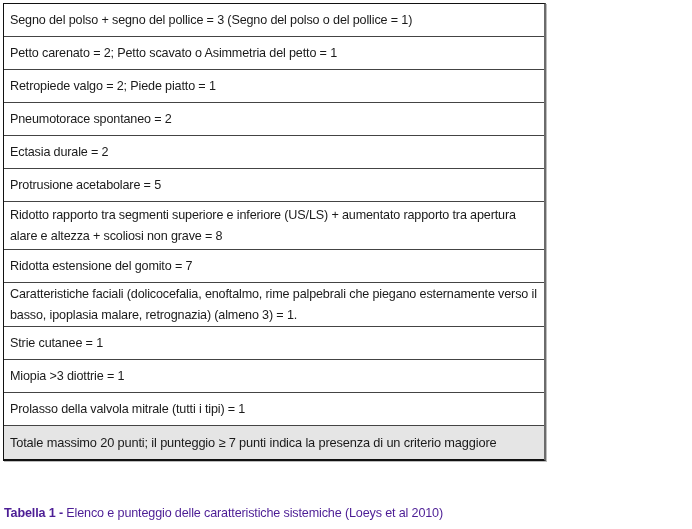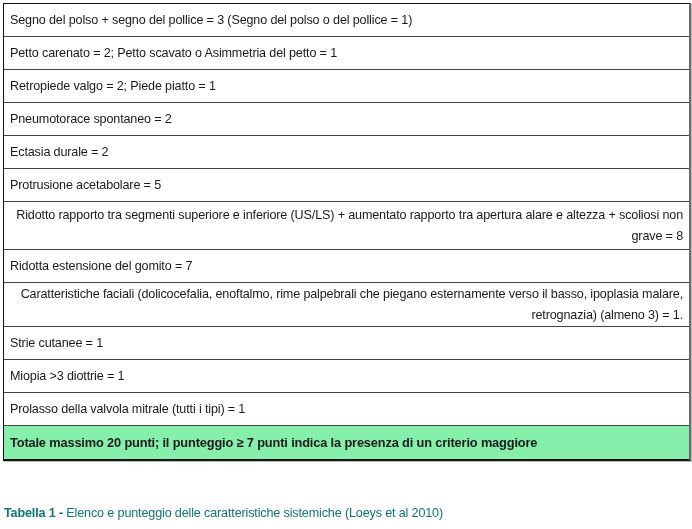--- a/index.html
+++ b/index.html
@@ -19,12 +19,11 @@
       position: absolute;
       left: 3px;
       top: 3px;
-      width: 688px;
+      width: 543px;
       border: 1px solid #111111;
       border-right: 2px solid #6b6b6b;
       box-sizing: border-box;
       box-shadow: 1px 1px 0 #bdbdbd;
-      text-align: right;
     }
     .row {
       border-bottom: 1px solid #444444;

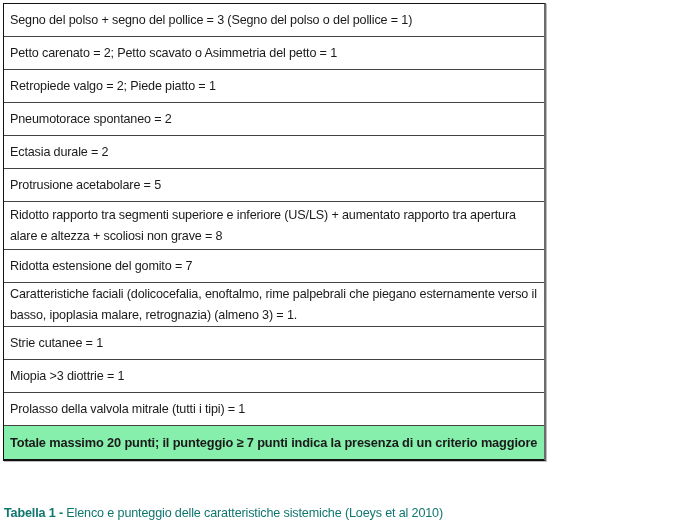--- a/index.html
+++ b/index.html
@@ -47,8 +47,8 @@
       white-space: normal;
     }
     .row.total {
-      background: #86efac;
-      font-weight: bold;
+      background: #e5e5e5;
+      font-weight: normal;
       border-bottom: 1px solid #111111;
       height: 34px;
       font-size: 12.8px;

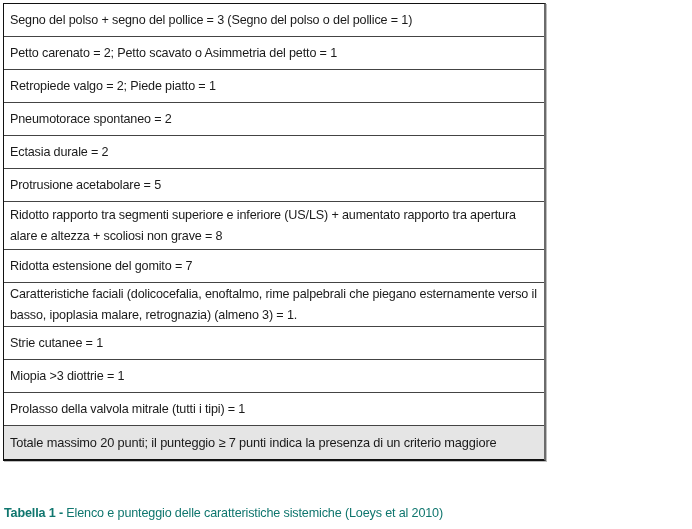--- a/index.html
+++ b/index.html
@@ -62,7 +62,7 @@
       top: 506px;
       font-size: 12.6px;
       letter-spacing: -0.15px;
-      color: #0f766e;
+      color: #4c1d95;
       white-space: nowrap;
     }
     .caption .label {

